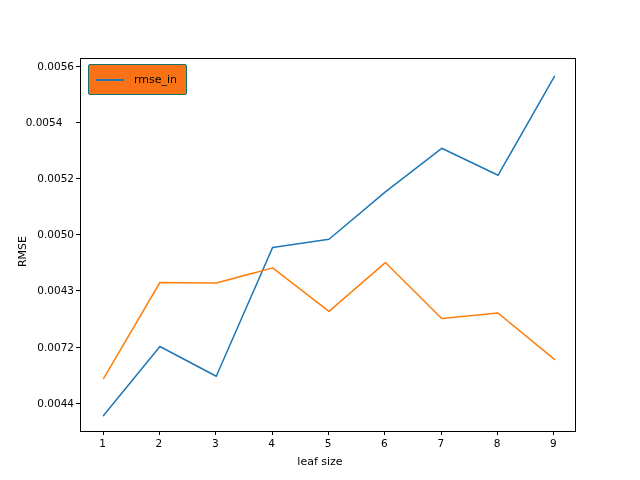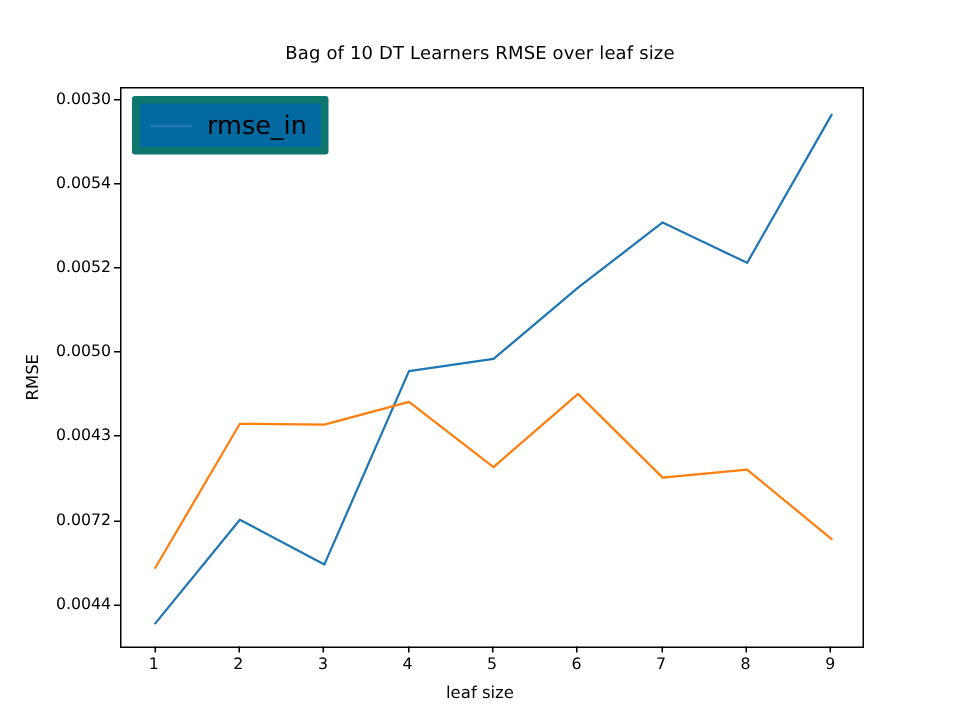--- a/index.html
+++ b/index.html
@@ -131,7 +131,6 @@
 
 <div id="figure">
 
-  <div id="chart-title">Bag of 10 DT Learners RMSE over leaf size</div>
 
   <div id="ylabel">RMSE</div>
   <div id="xlabel">leaf size</div>

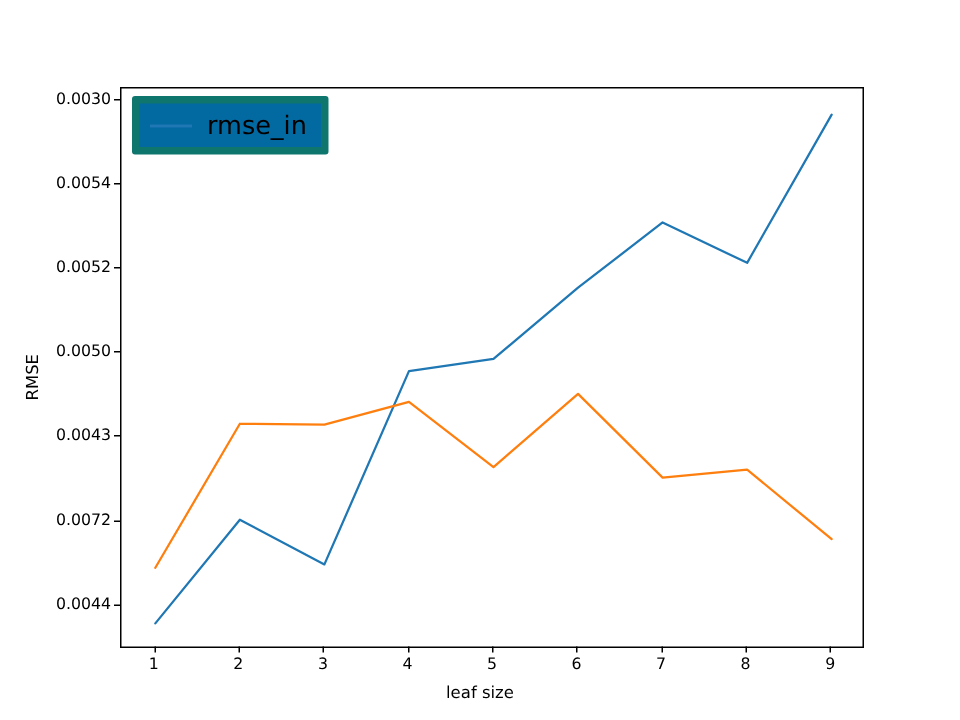--- a/index.html
+++ b/index.html
@@ -148,7 +148,7 @@
       <div class="tick-mark-y" style="top: 178.174px;"></div>
       <div class="tick-label-y" style="top: 122.018px;">0.0054</div>
       <div class="tick-mark-y" style="top: 122.018px;"></div>
-      <div class="tick-label-y" style="top: 65.8619px;">0.0030</div>
+      <div class="tick-label-y" style="top: 65.8619px;">0.0056</div>
       <div class="tick-mark-y" style="top: 65.8619px;"></div>
     </div>
   <div id="x-ticks">

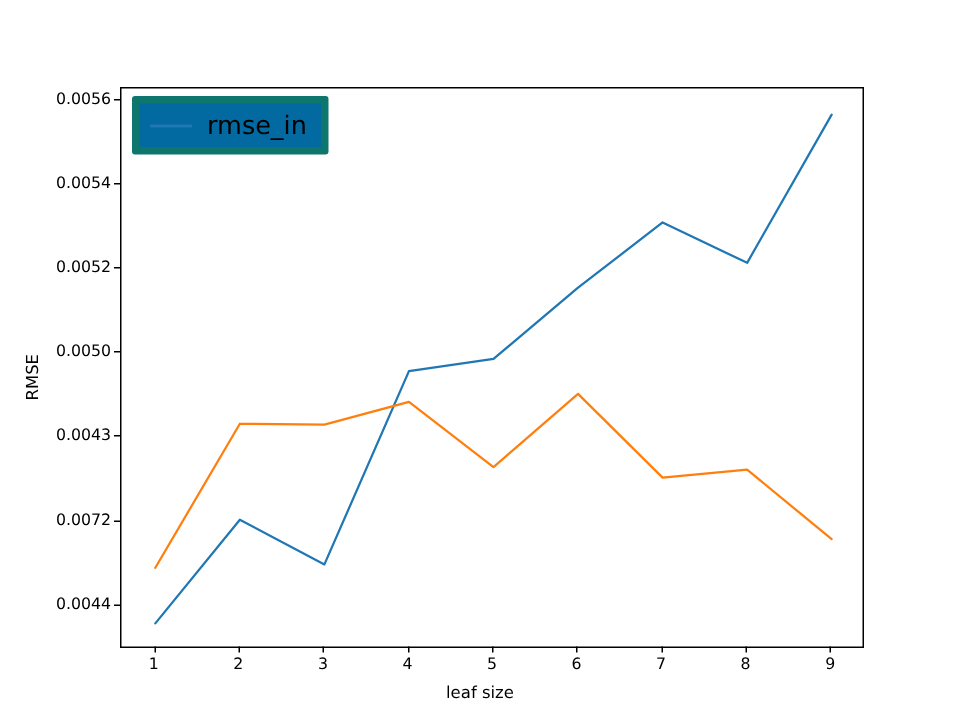--- a/index.html
+++ b/index.html
@@ -104,11 +104,11 @@
     position: absolute;
     left: 88px;
     top: 64px;
-    background: #0369a1;
-    border: 5px solid #0f766e;
+    background: #f97316;
+    border: 1px solid #0f766e;
     border-radius: 2px;
     padding: 6px 9px 6px 7px;
-    font-size: 17px;
+    font-size: 11px;
     color: #000000;
   }
   .legend-row {

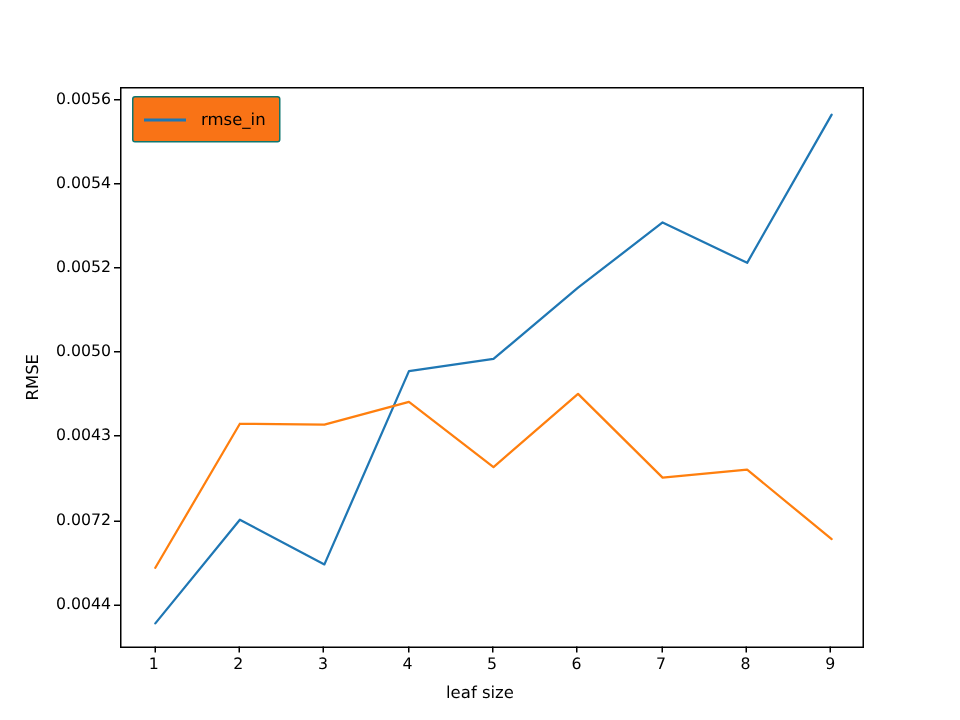--- a/index.html
+++ b/index.html
@@ -146,7 +146,7 @@
       <div class="tick-mark-y" style="top: 234.33px;"></div>
       <div class="tick-label-y" style="top: 178.174px;">0.0052</div>
       <div class="tick-mark-y" style="top: 178.174px;"></div>
-      <div class="tick-label-y" style="top: 122.018px;">0.0054</div>
+      <div class="tick-label-y" style="top: 122.018px; text-align: center;">0.0054</div>
       <div class="tick-mark-y" style="top: 122.018px;"></div>
       <div class="tick-label-y" style="top: 65.8619px;">0.0056</div>
       <div class="tick-mark-y" style="top: 65.8619px;"></div>

